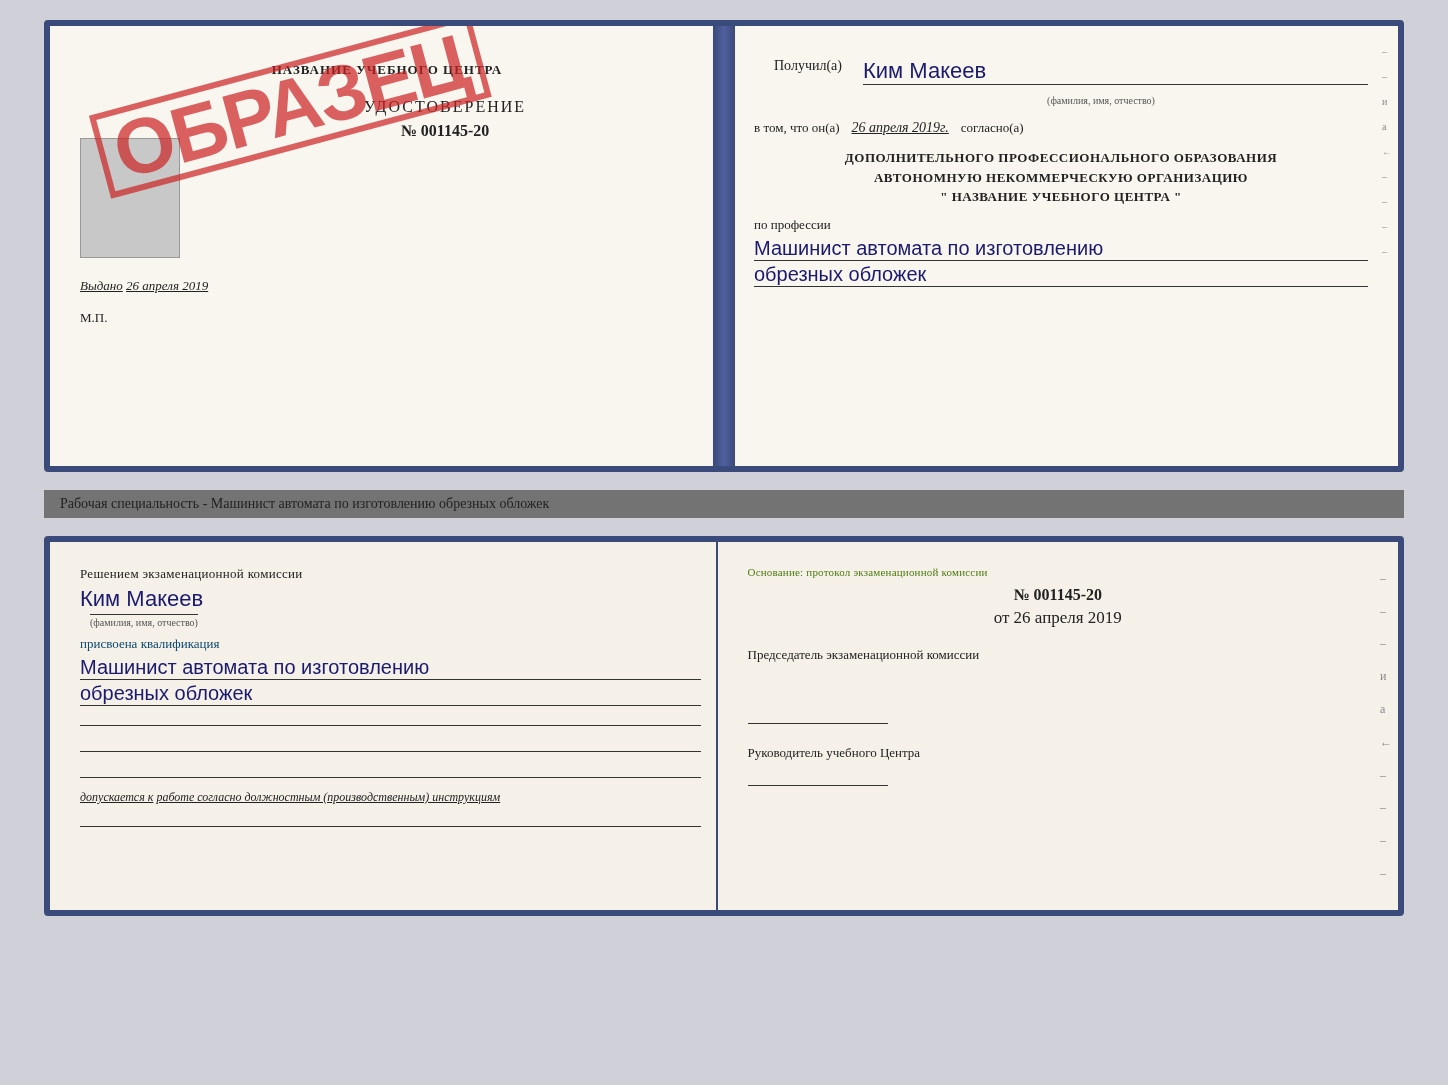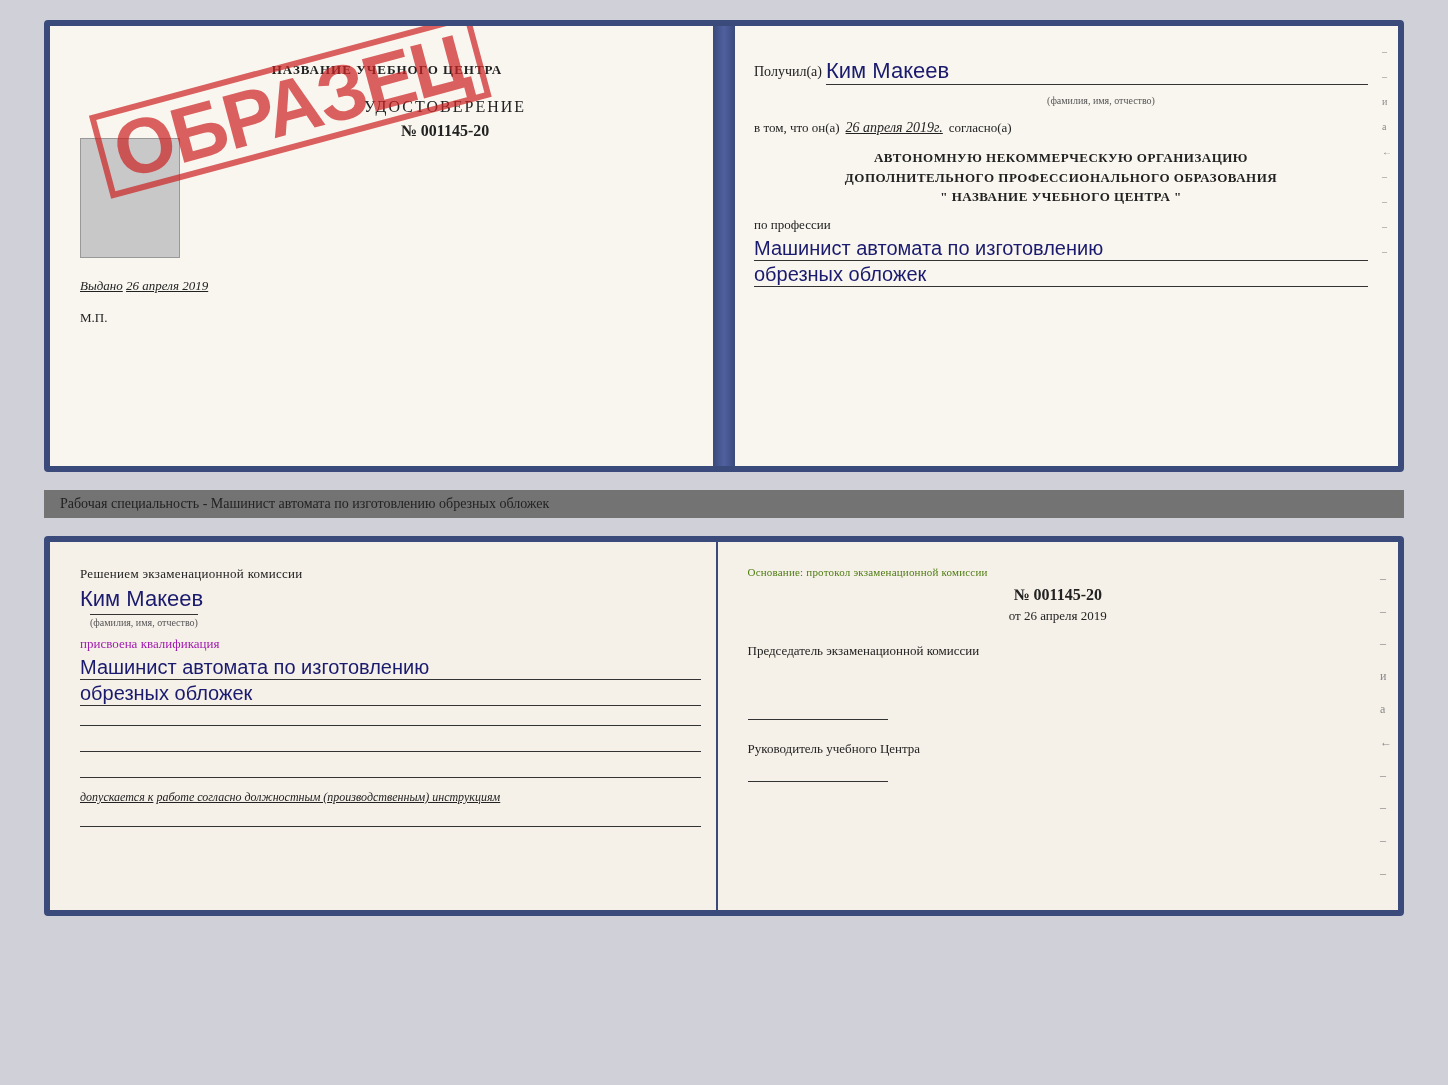--- a/index.html
+++ b/index.html
@@ -148,10 +148,11 @@
     
     .right-top {
       display: flex;
-      align-items: center;
-      gap: 4px;
+      align-items: flex-start;
+      gap: 21px;
       margin-bottom: 10px;
       margin-top: 4px;
+      margin-left: 20px;
     }
 
     .received-label {

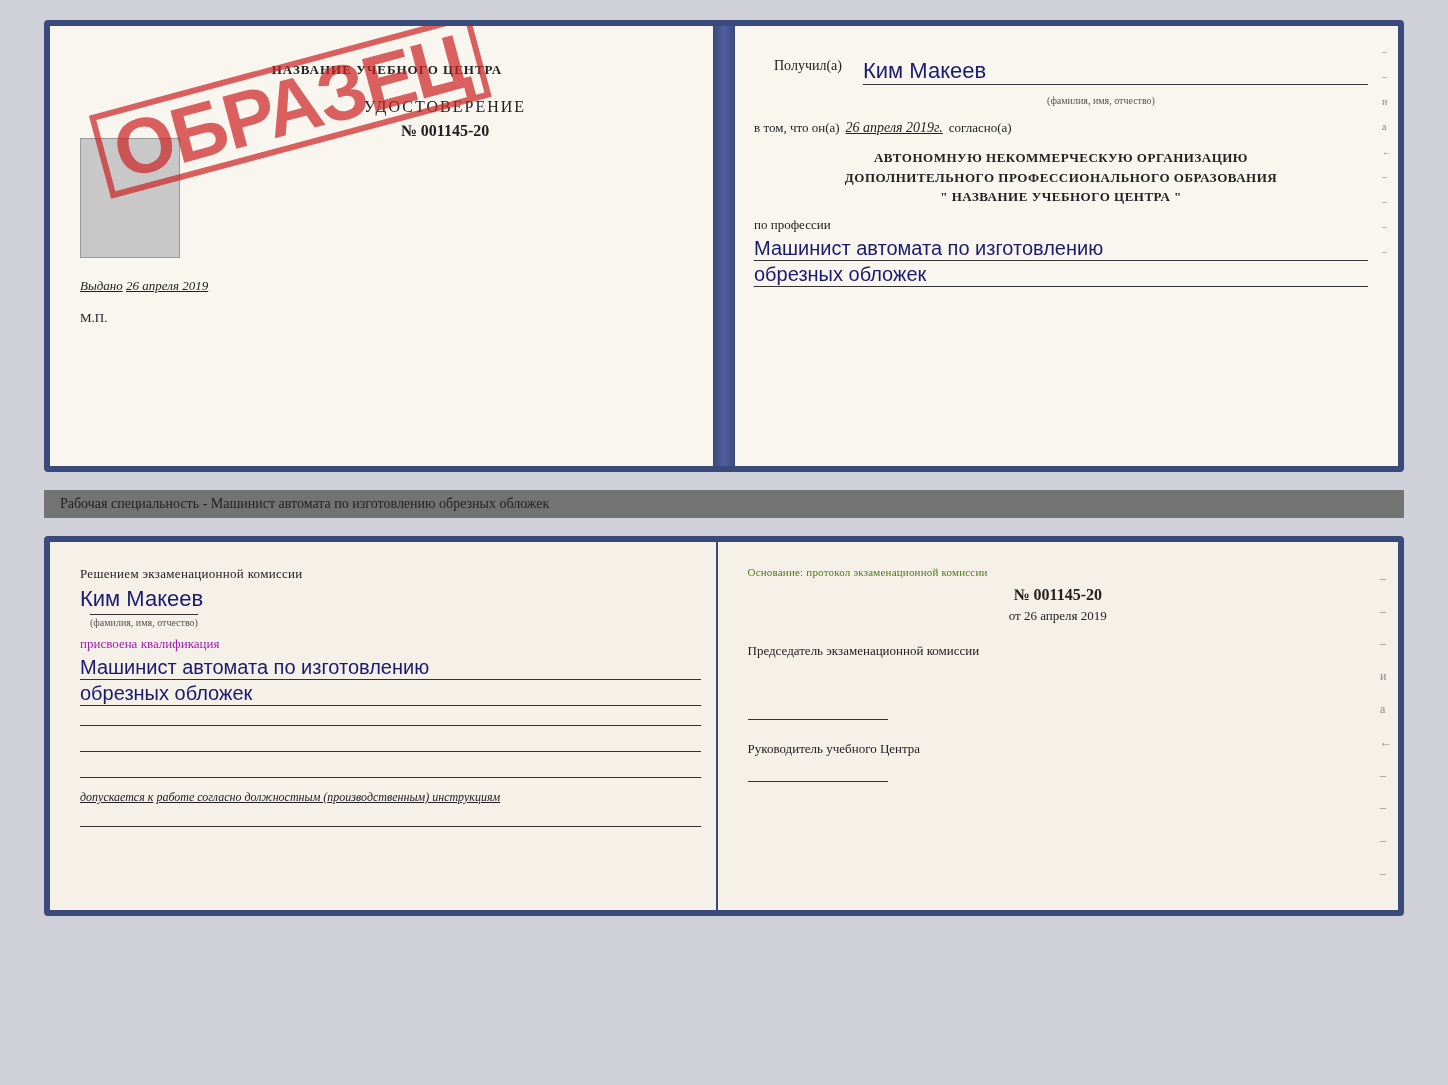--- a/index.html
+++ b/index.html
@@ -184,7 +184,7 @@
       margin-bottom: 12px;
       display: flex;
       align-items: baseline;
-      gap: 6px;
+      gap: 12px;
     }
 
     .date-handwritten {

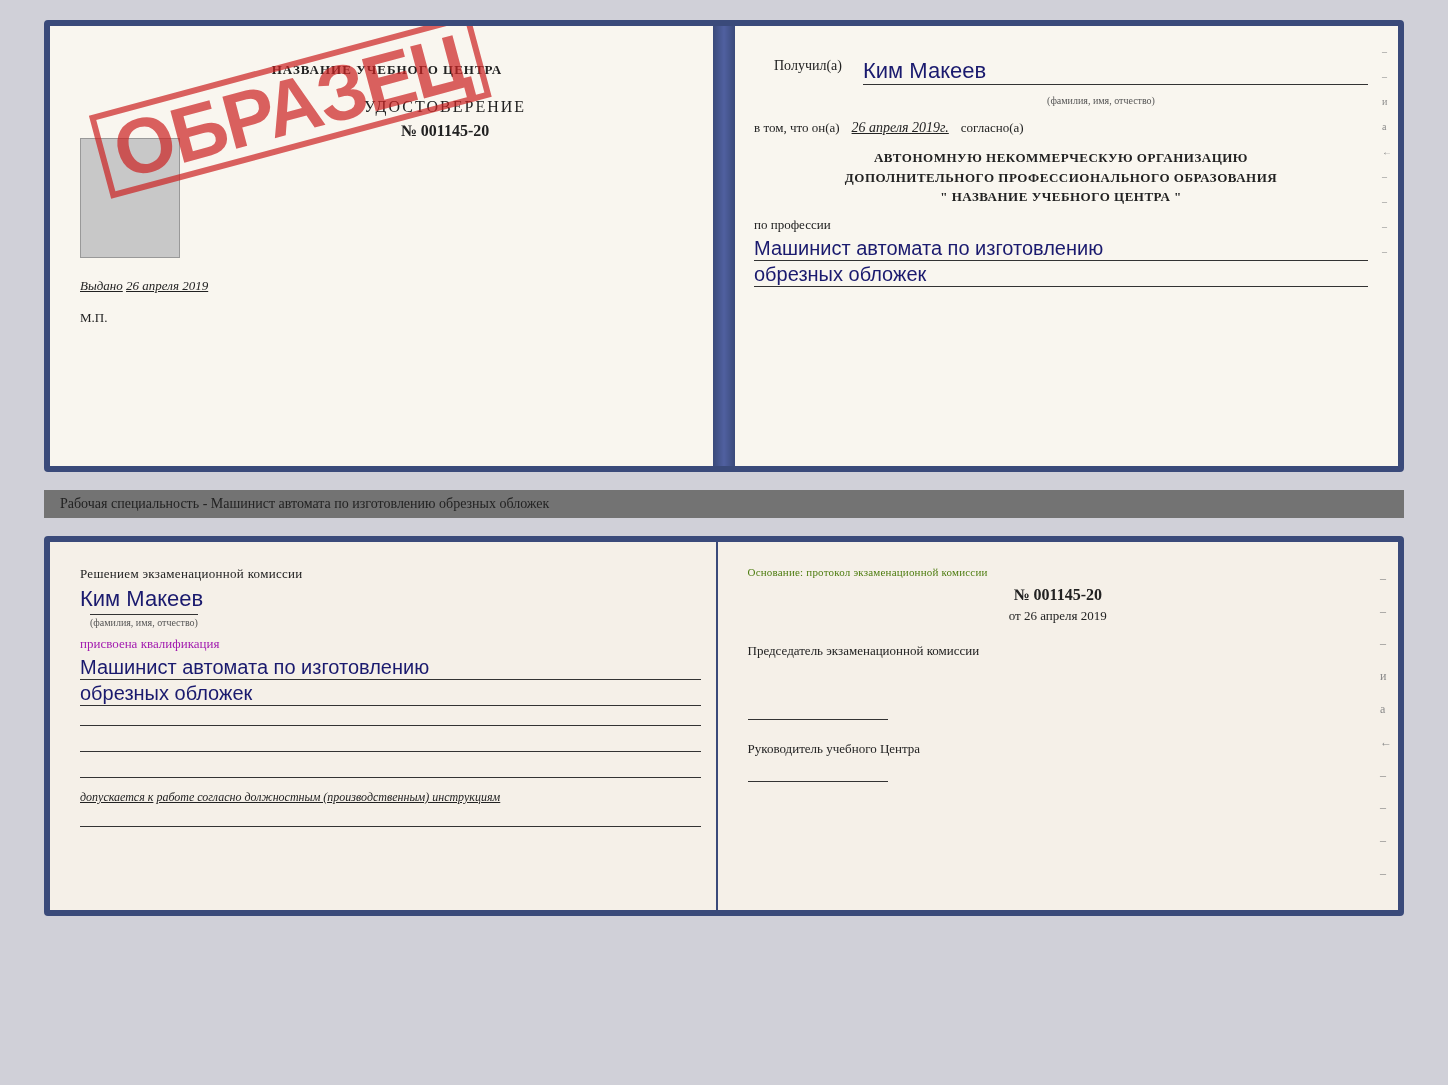--- a/index.html
+++ b/index.html
@@ -426,8 +426,8 @@
     </div>
 
     <div class="org-block">
+      <div>ДОПОЛНИТЕЛЬНОГО ПРОФЕССИОНАЛЬНОГО ОБРАЗОВАНИЯ</div>
       <div>АВТОНОМНУЮ НЕКОММЕРЧЕСКУЮ ОРГАНИЗАЦИЮ</div>
-      <div>ДОПОЛНИТЕЛЬНОГО ПРОФЕССИОНАЛЬНОГО ОБРАЗОВАНИЯ</div>
       <div>"   НАЗВАНИЕ УЧЕБНОГО ЦЕНТРА   "</div>
     </div>
 

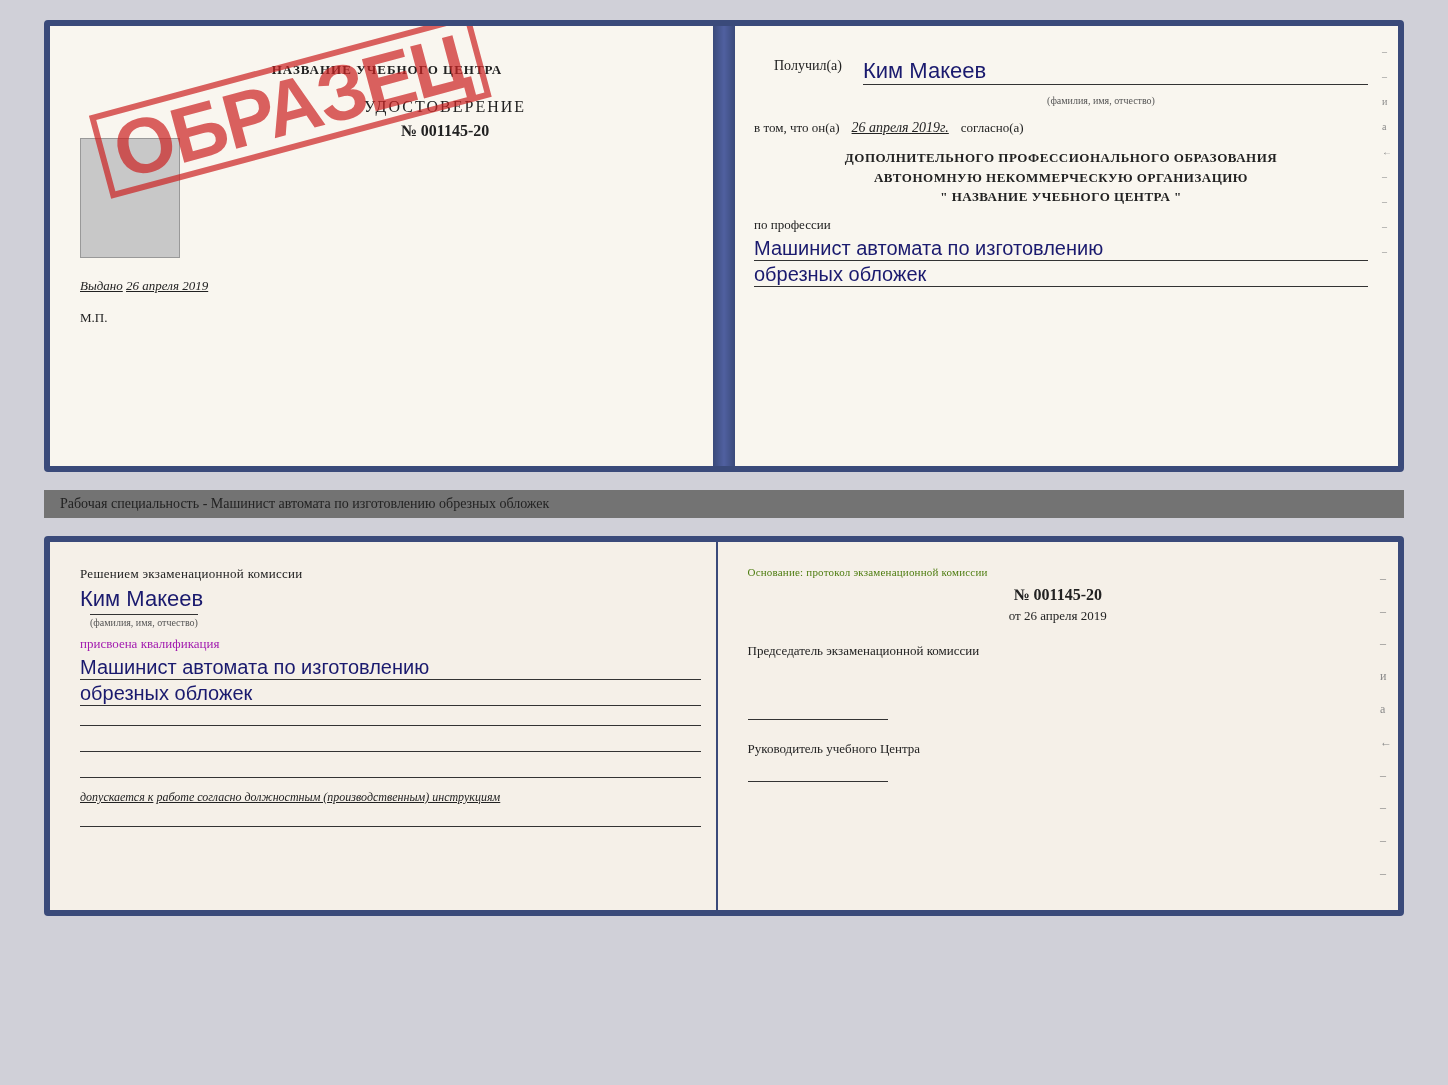--- a/index.html
+++ b/index.html
@@ -338,7 +338,7 @@
     }
 
     .protocol-date {
-      font-size: 13px;
+      font-size: 17px;
       color: #222;
       margin-bottom: 18px;
       text-align: center;

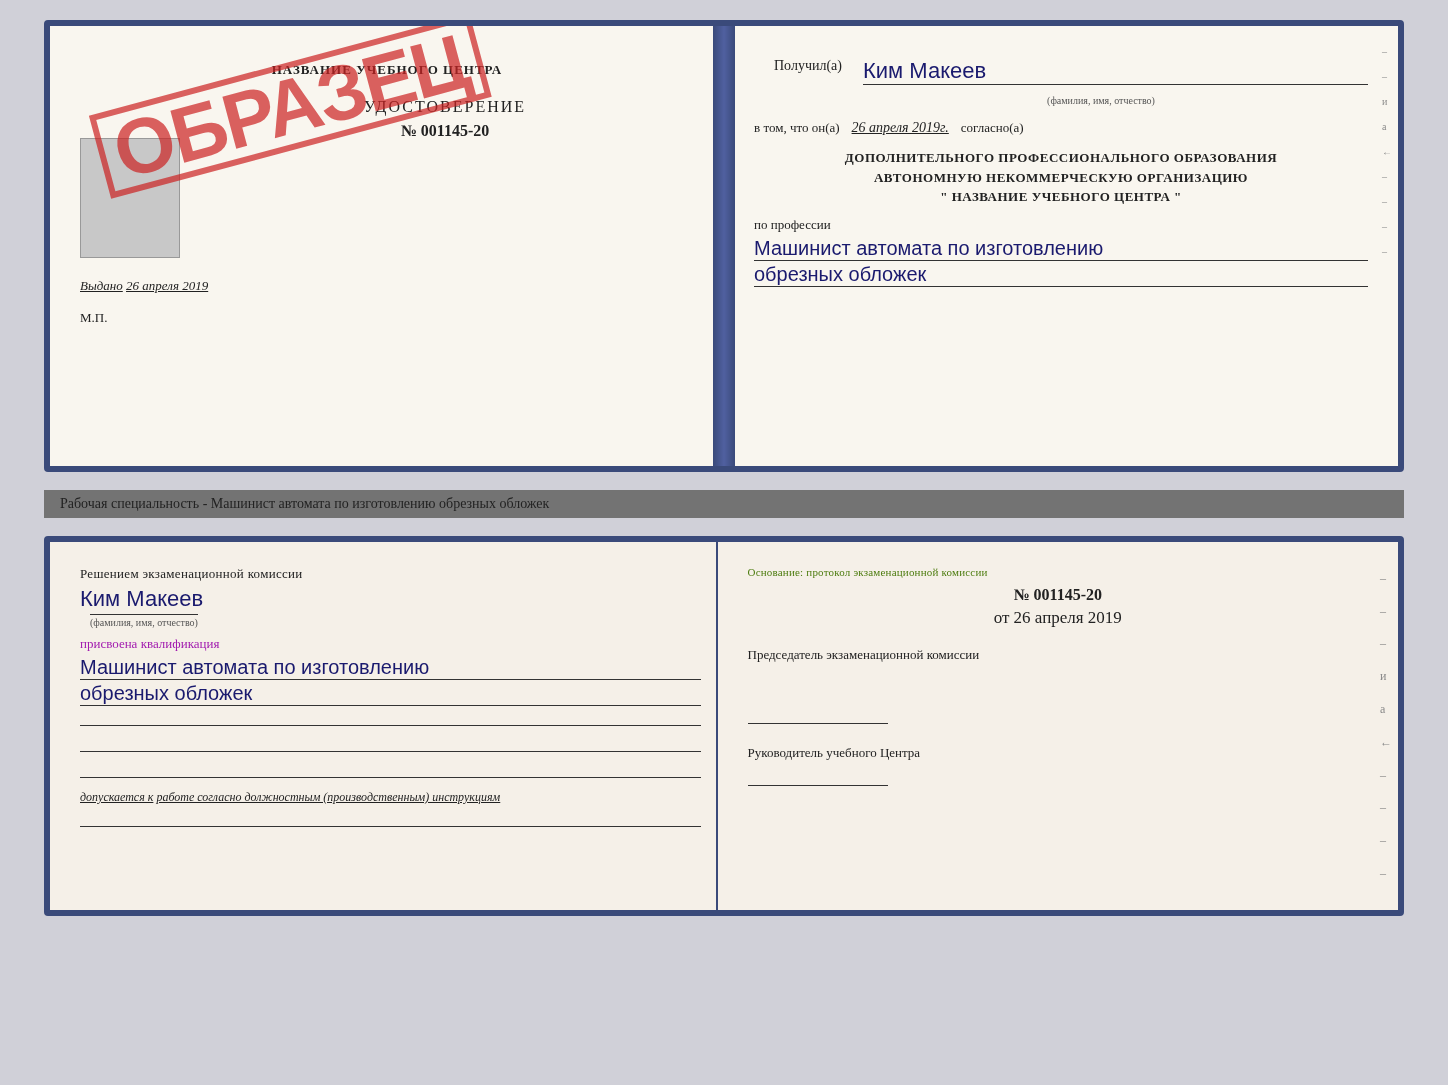--- a/index.html
+++ b/index.html
@@ -292,7 +292,7 @@
 
     .qualification-label {
       font-size: 13px;
-      color: #a21caf;
+      color: #0c4a6e;
       margin-bottom: 4px;
     }
 

